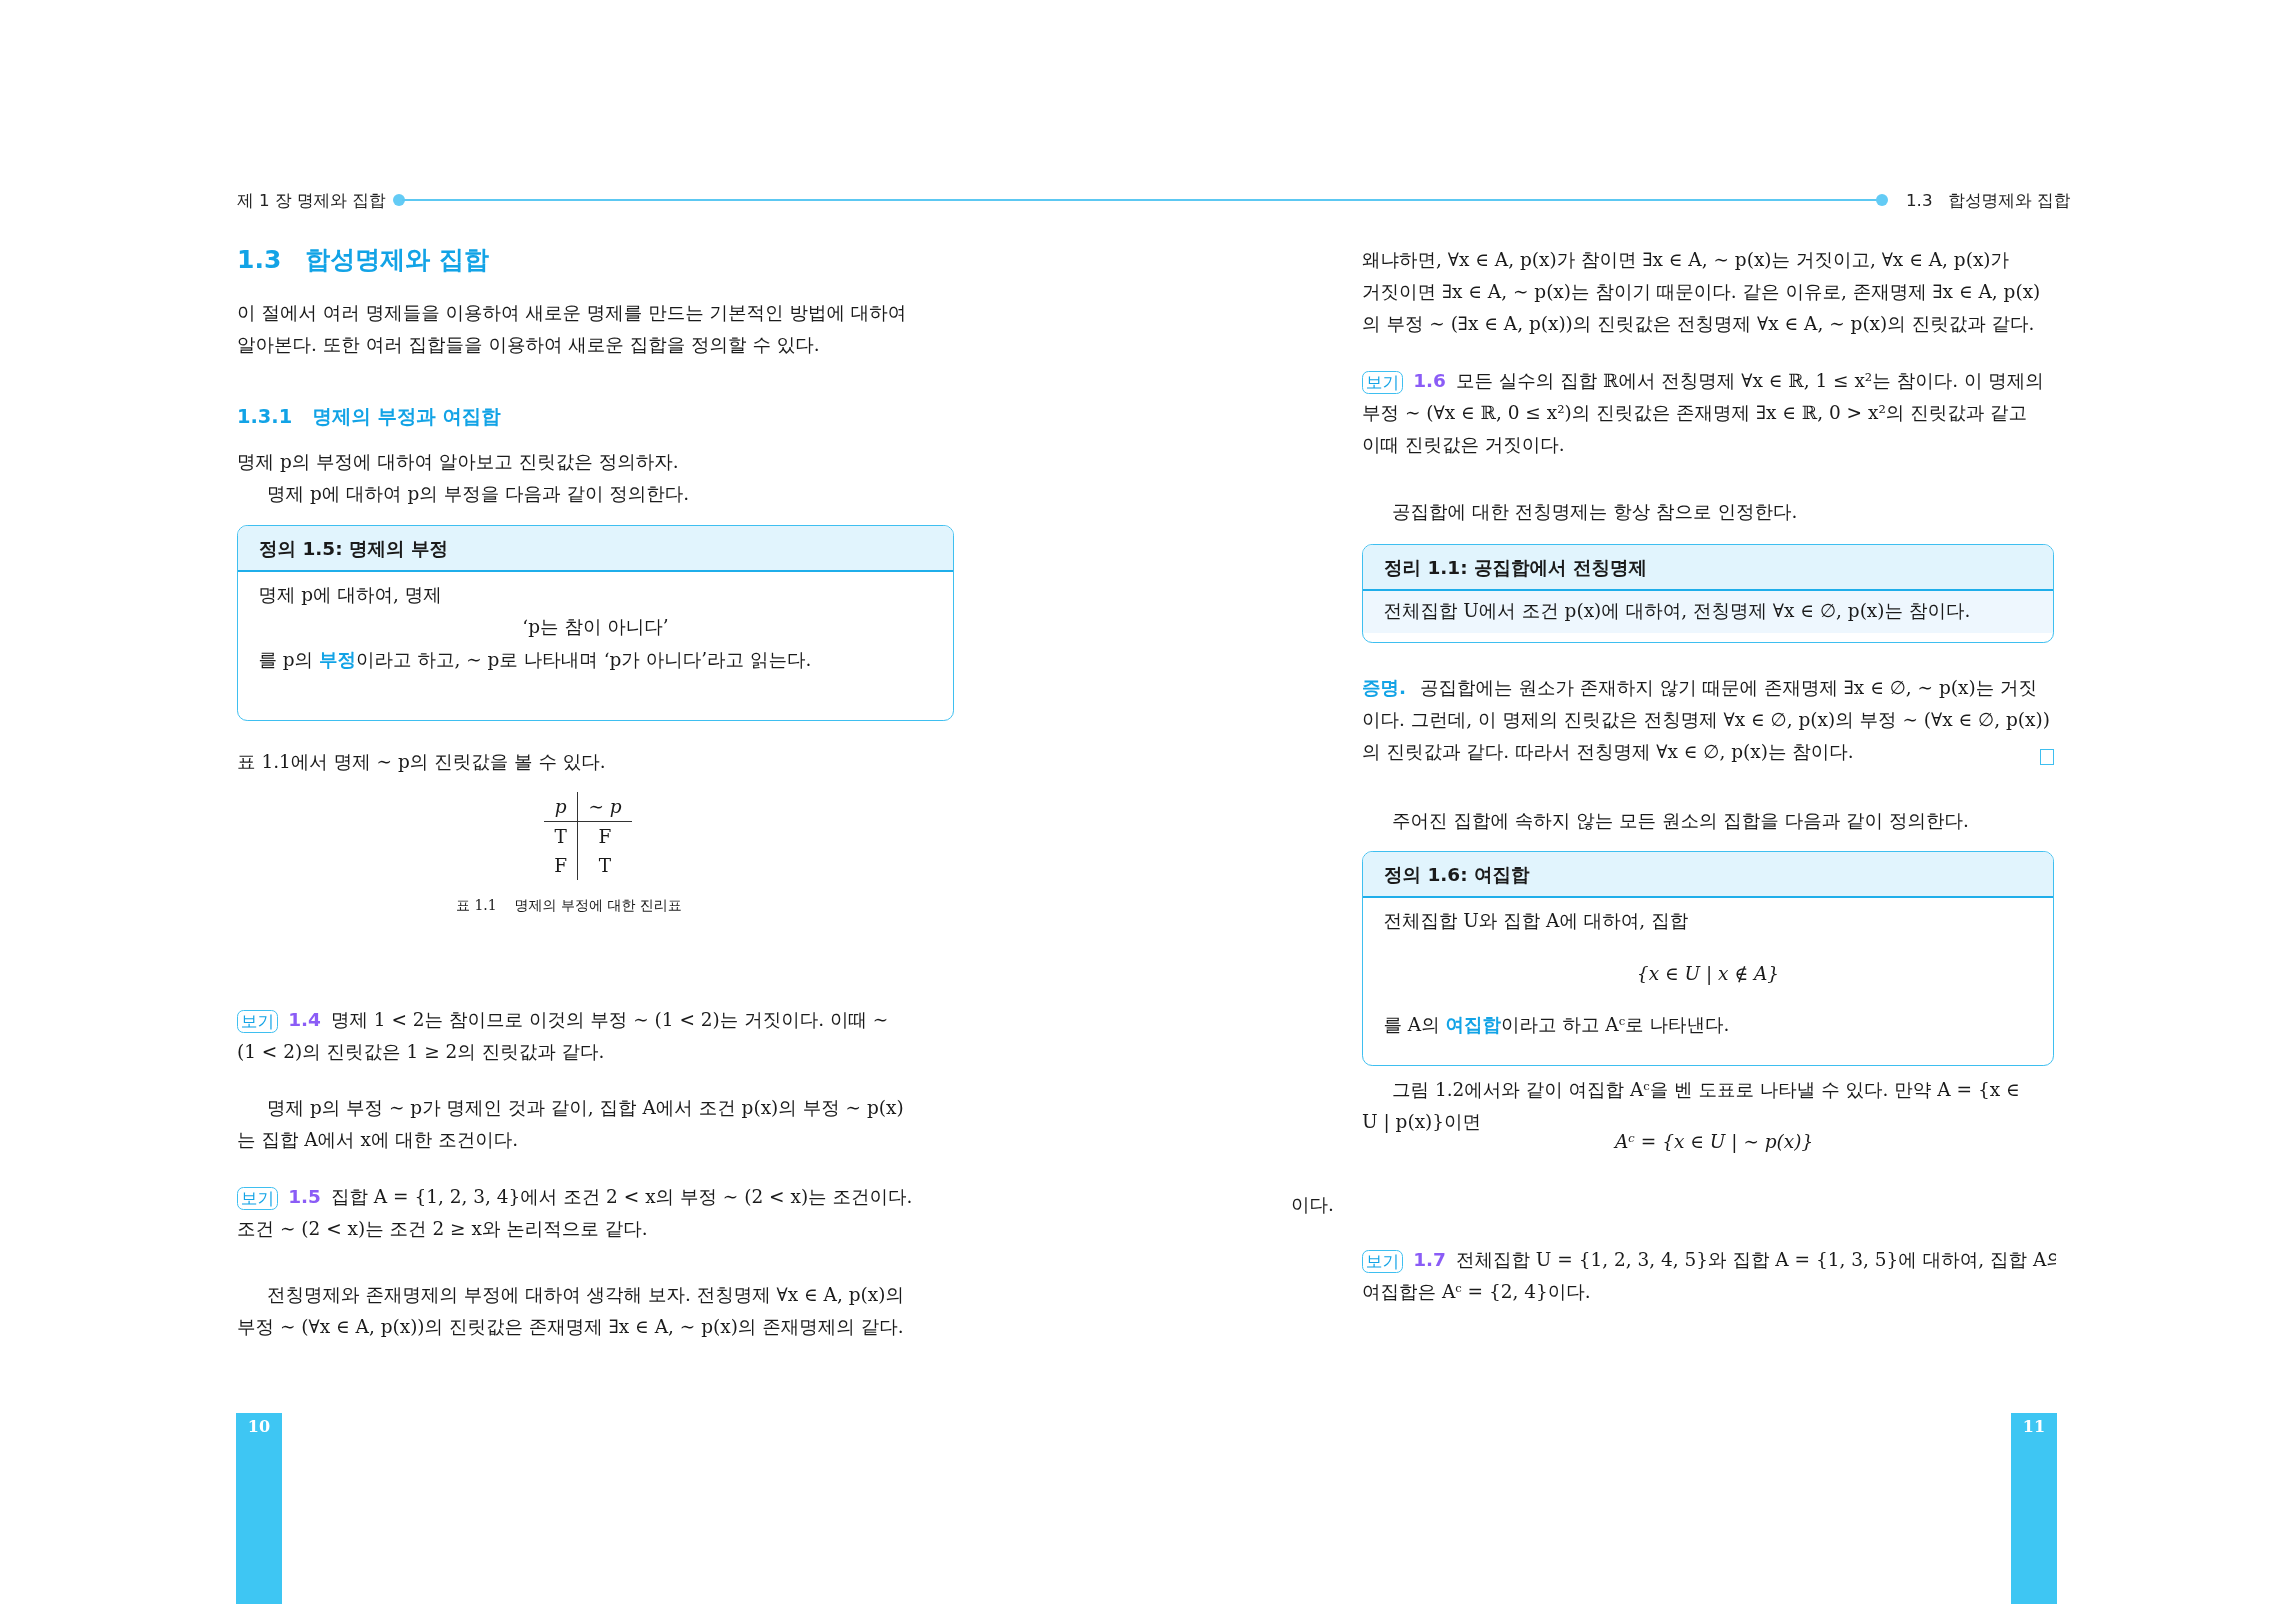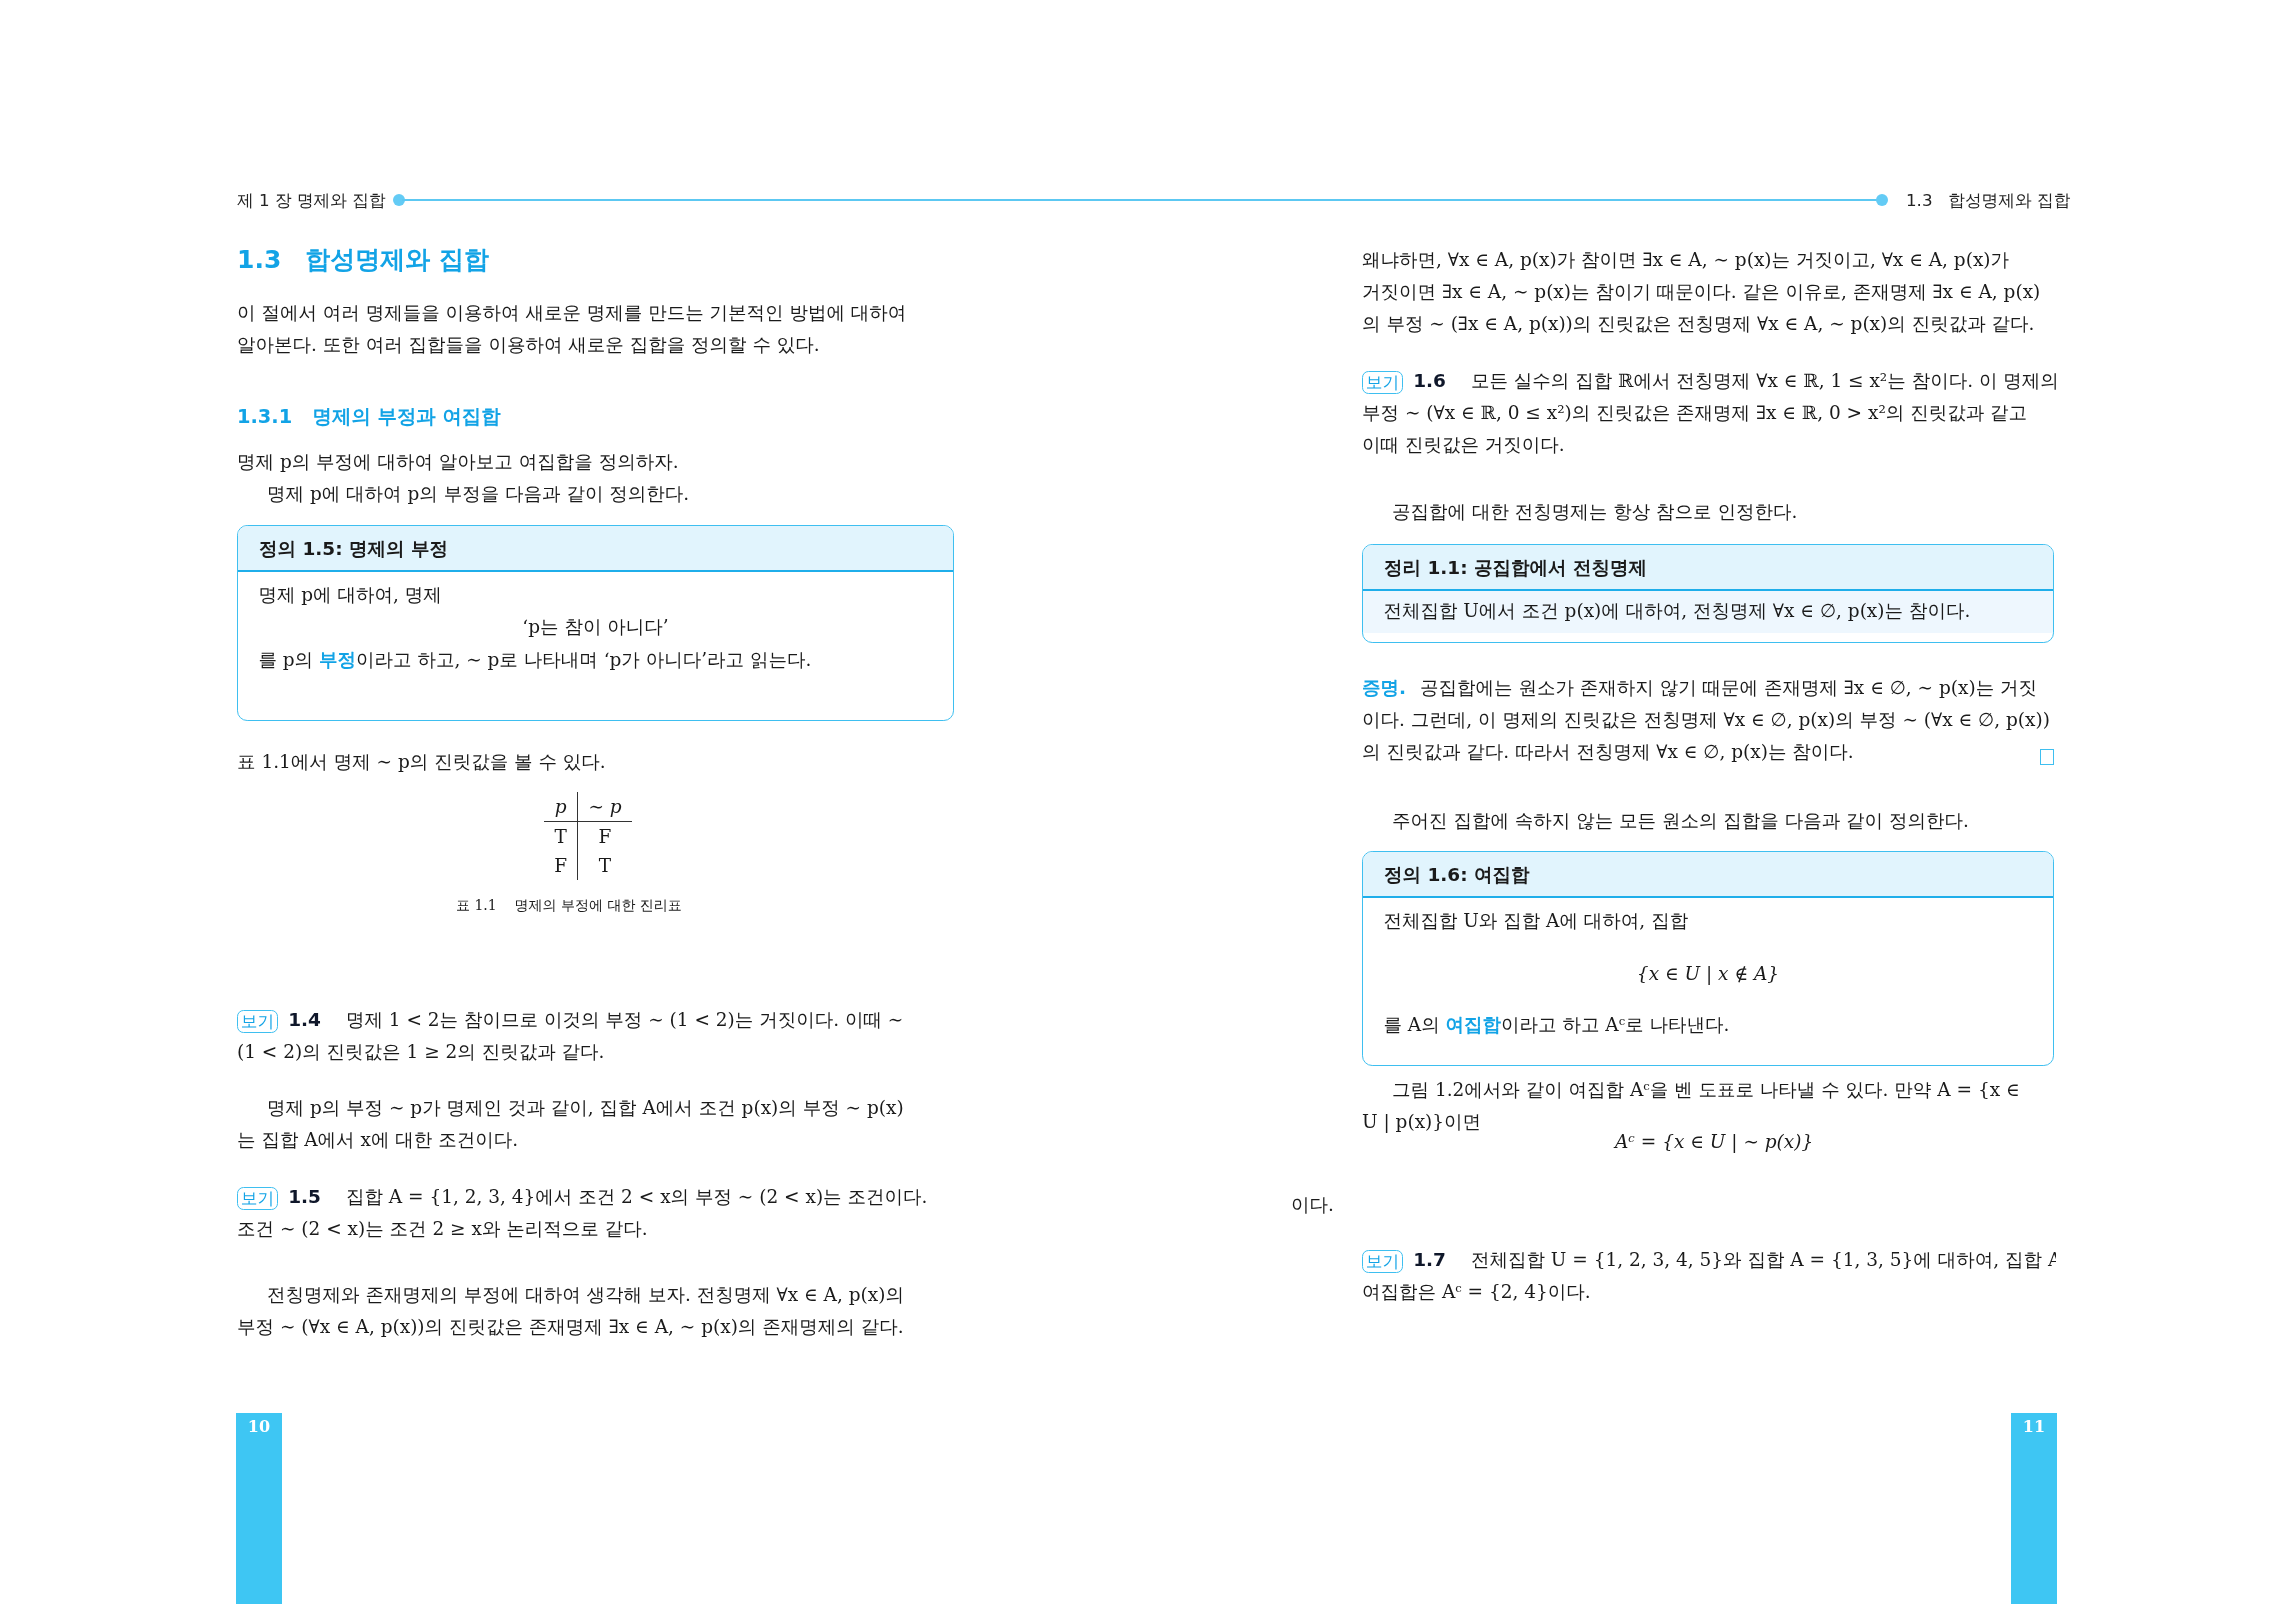--- a/index.html
+++ b/index.html
@@ -24,7 +24,7 @@
   .box.thm .bb { background:#EEF7FE; }
   .center { text-align:center; }
   .badge { display:inline-block; border:1.4px solid #3EBFF0; border-radius:6.5px; color:#12A3E6; font-family:"DejaVu Sans","Liberation Sans",sans-serif; font-size:16.7px; line-height:21px; padding:0 2.8px; margin-right:10.2px; vertical-align:middle; }
-  .ex-num { color:#0f172a; font-weight:bold; font-family:"DejaVu Sans","Liberation Sans",sans-serif; margin-right:25px; }
+  .ex-num { color:#8b5cf6; font-weight:bold; font-family:"DejaVu Sans","Liberation Sans",sans-serif; margin-right:10px; }
   .truth { position:absolute; border-collapse:collapse; font-size:18.5px; }
   .truth td, .truth th { padding:0 10.2px; text-align:center; font-weight:normal; line-height:29px; }
   .truth th { border-bottom:1.4px solid #333; }

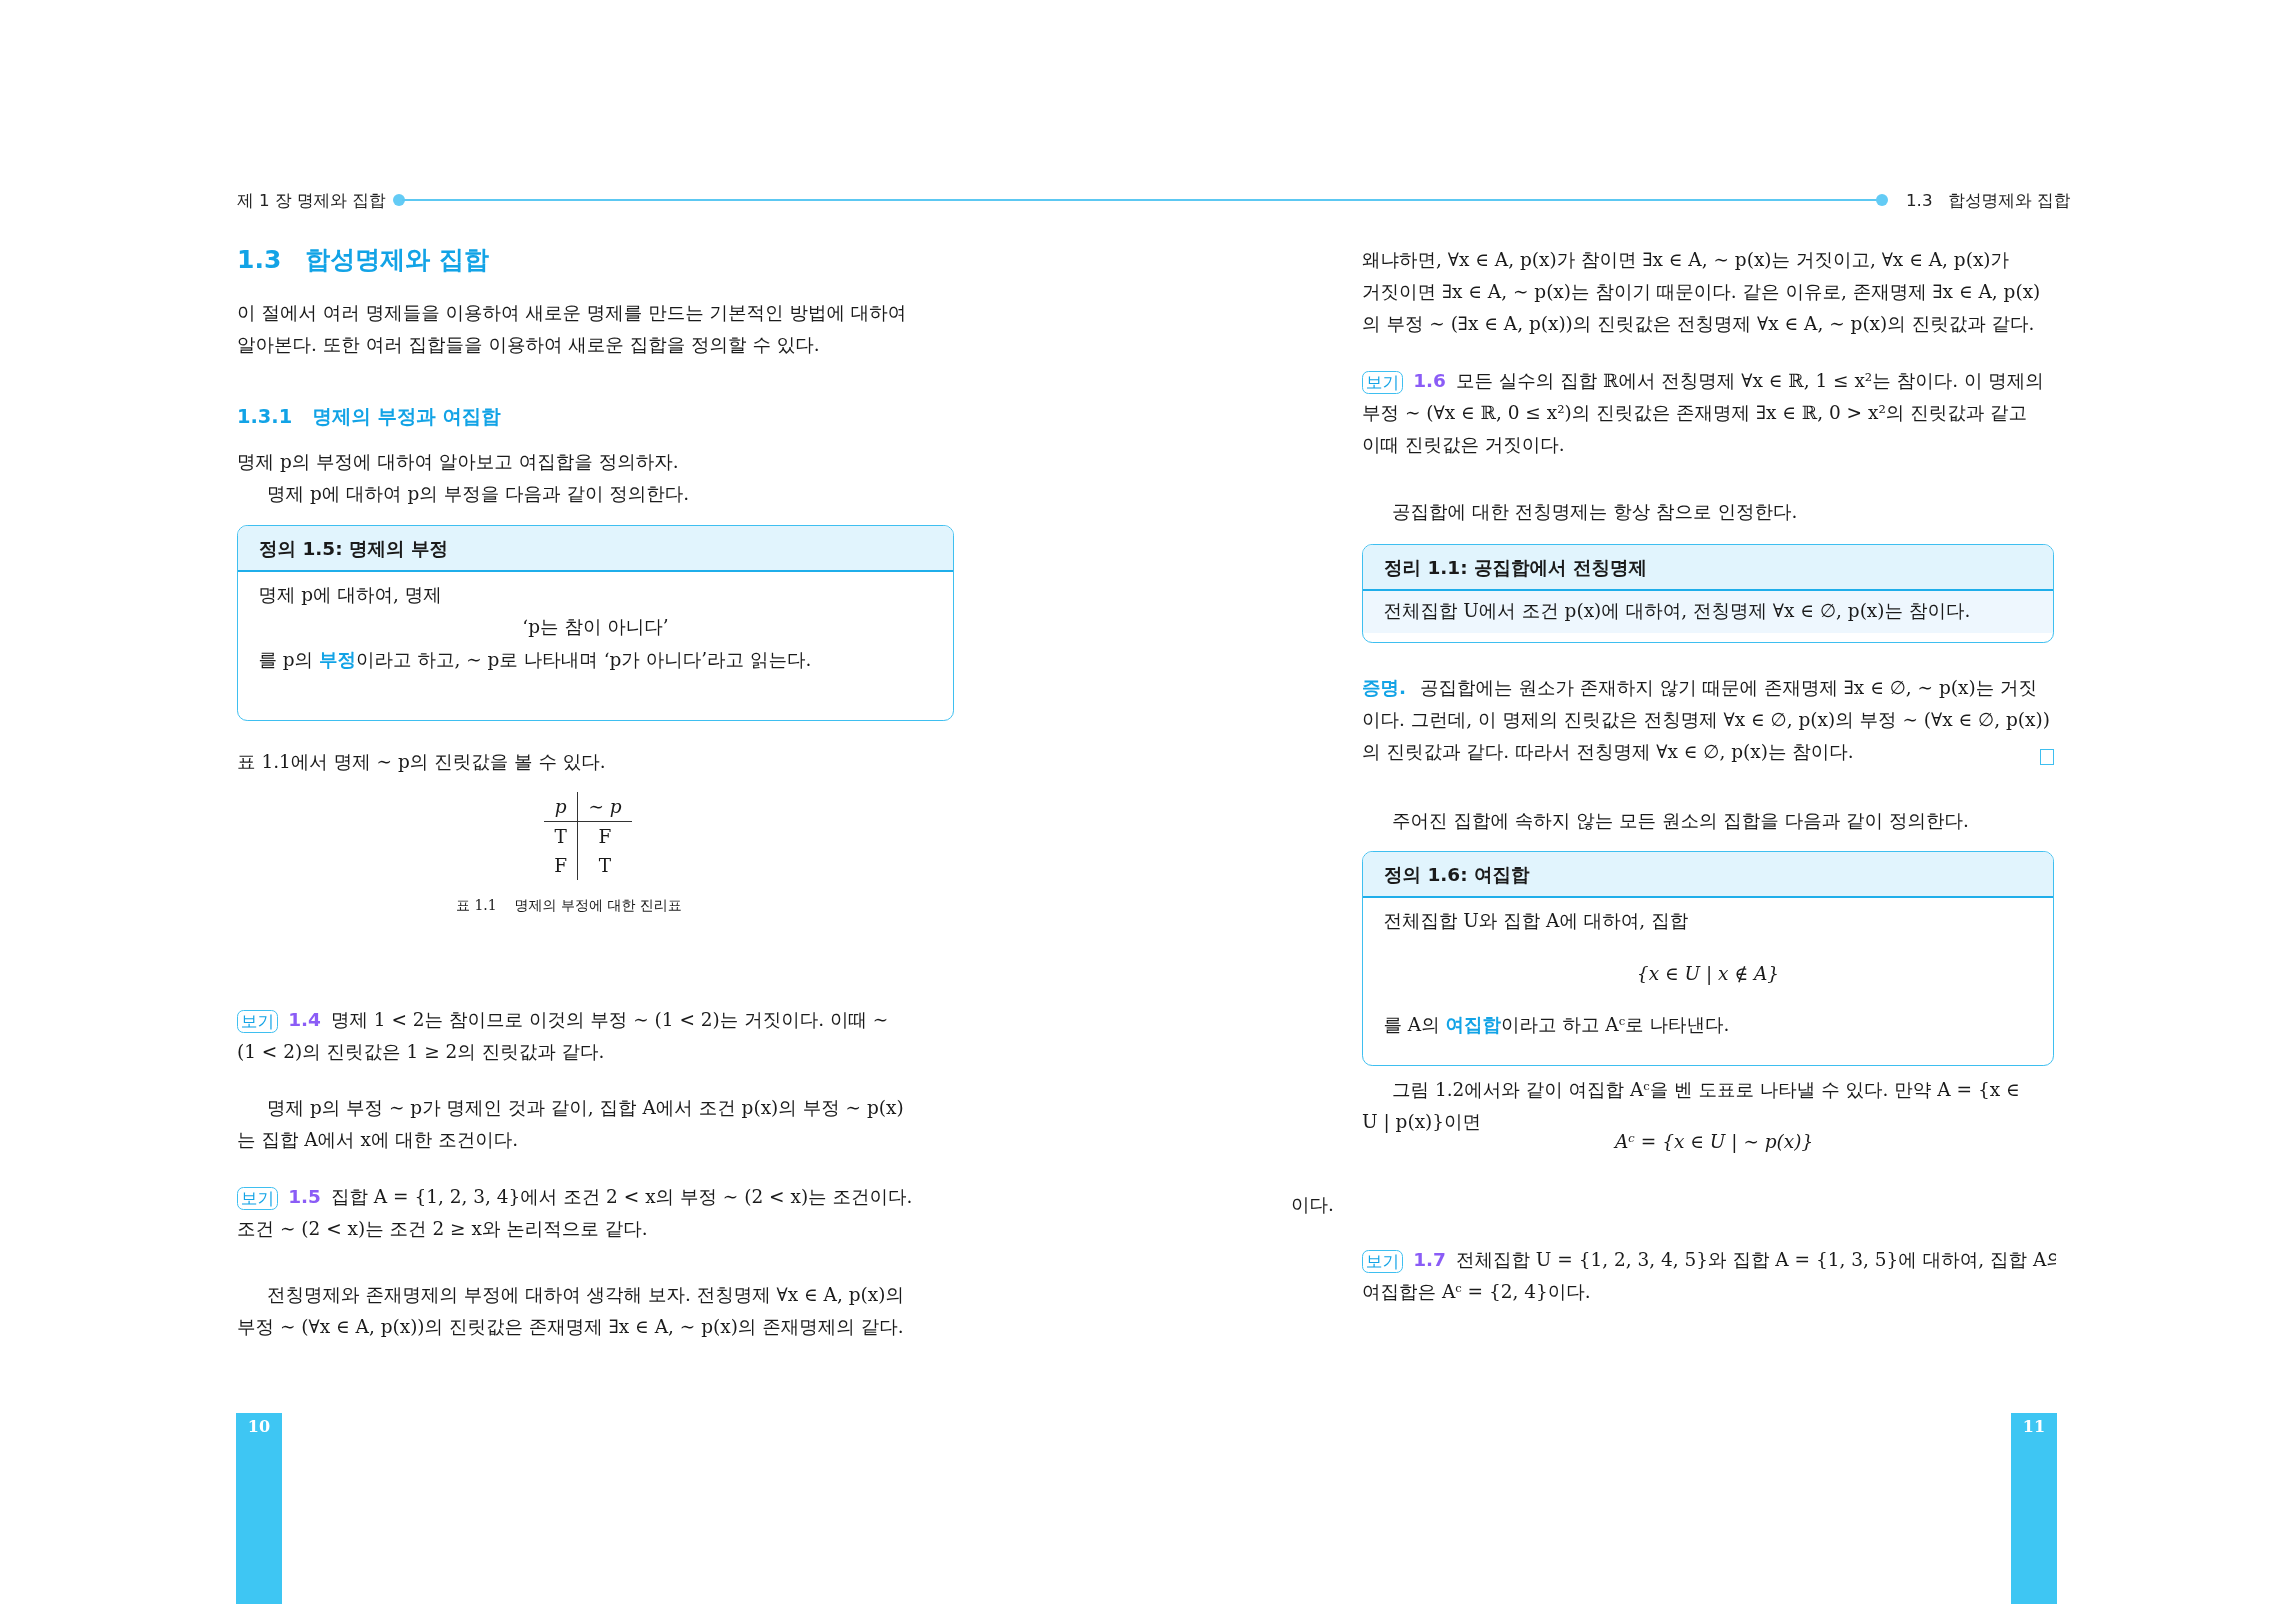--- a/index.html
+++ b/index.html
@@ -58,7 +58,7 @@
 </div>
 
 <div class="abs p" style="left:237px; top:446px; width:718px;">
-  <span class="line">명제 p의 부정에 대하여 알아보고 여집합을 정의하자.</span>
+  <span class="line">명제 p의 부정에 대하여 알아보고 진릿값은 정의하자.</span>
   <span class="line indent">명제 p에 대하여 p의 부정을 다음과 같이 정의한다.</span>
 </div>
 

